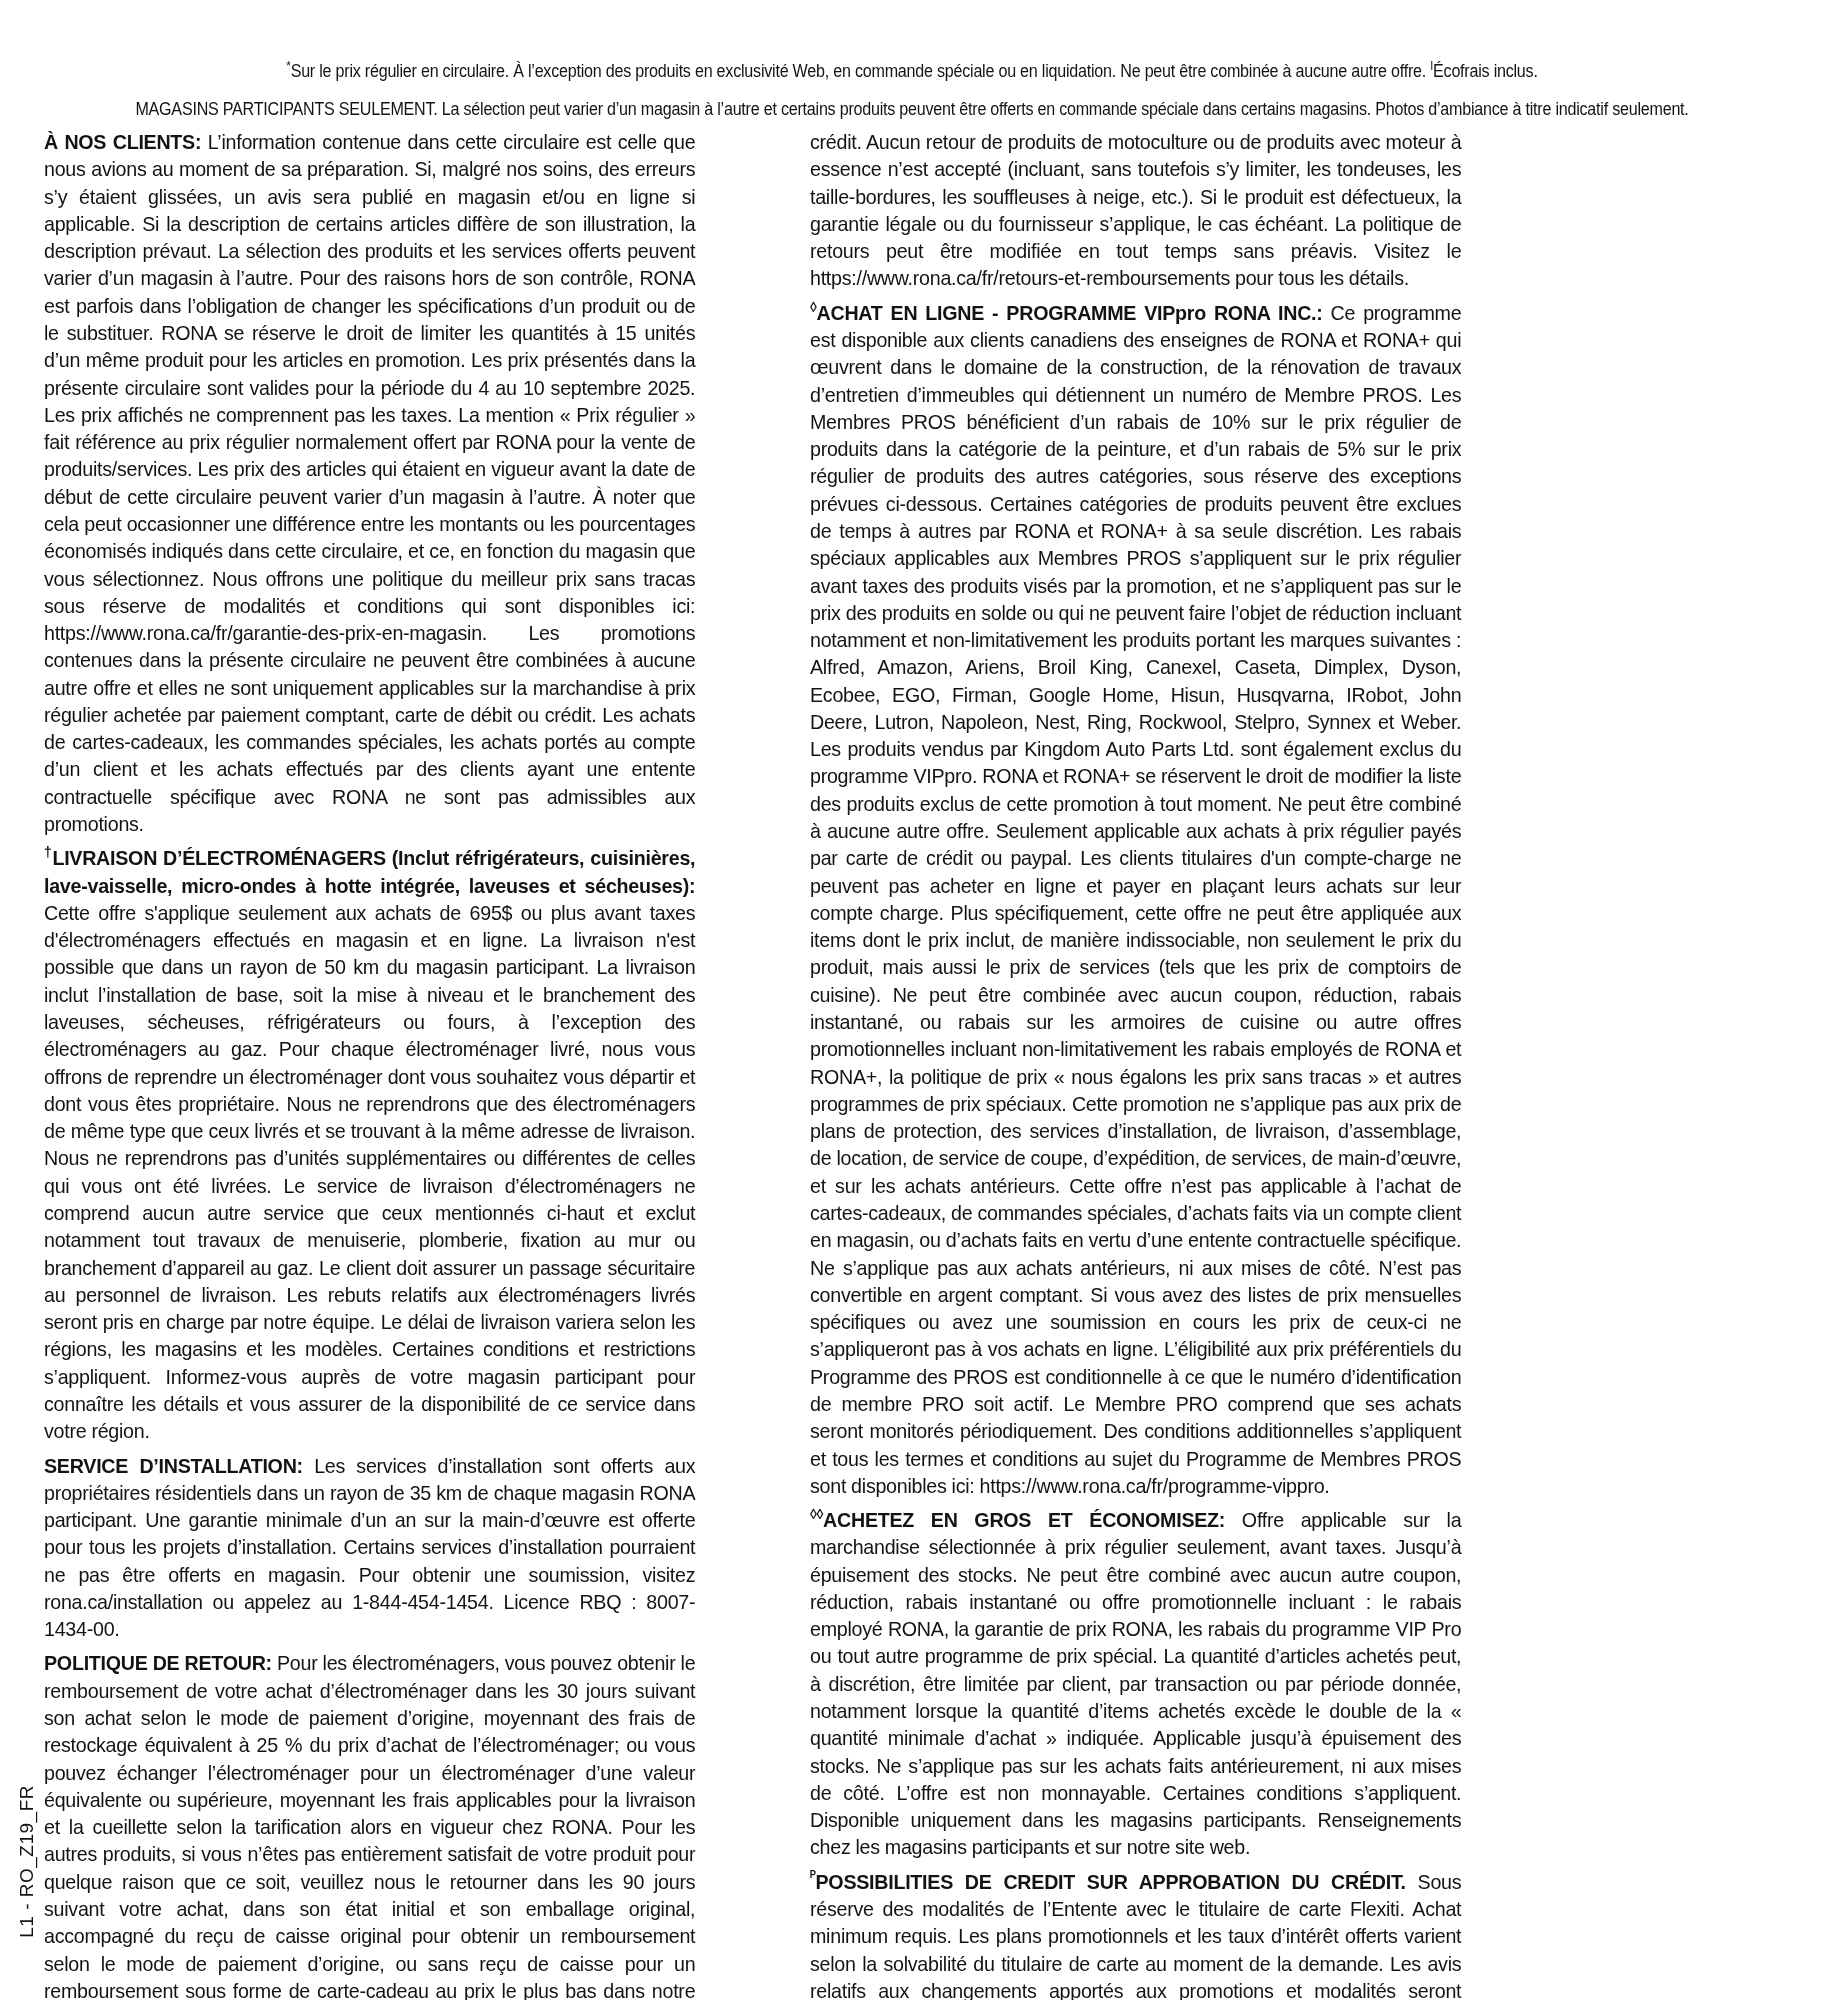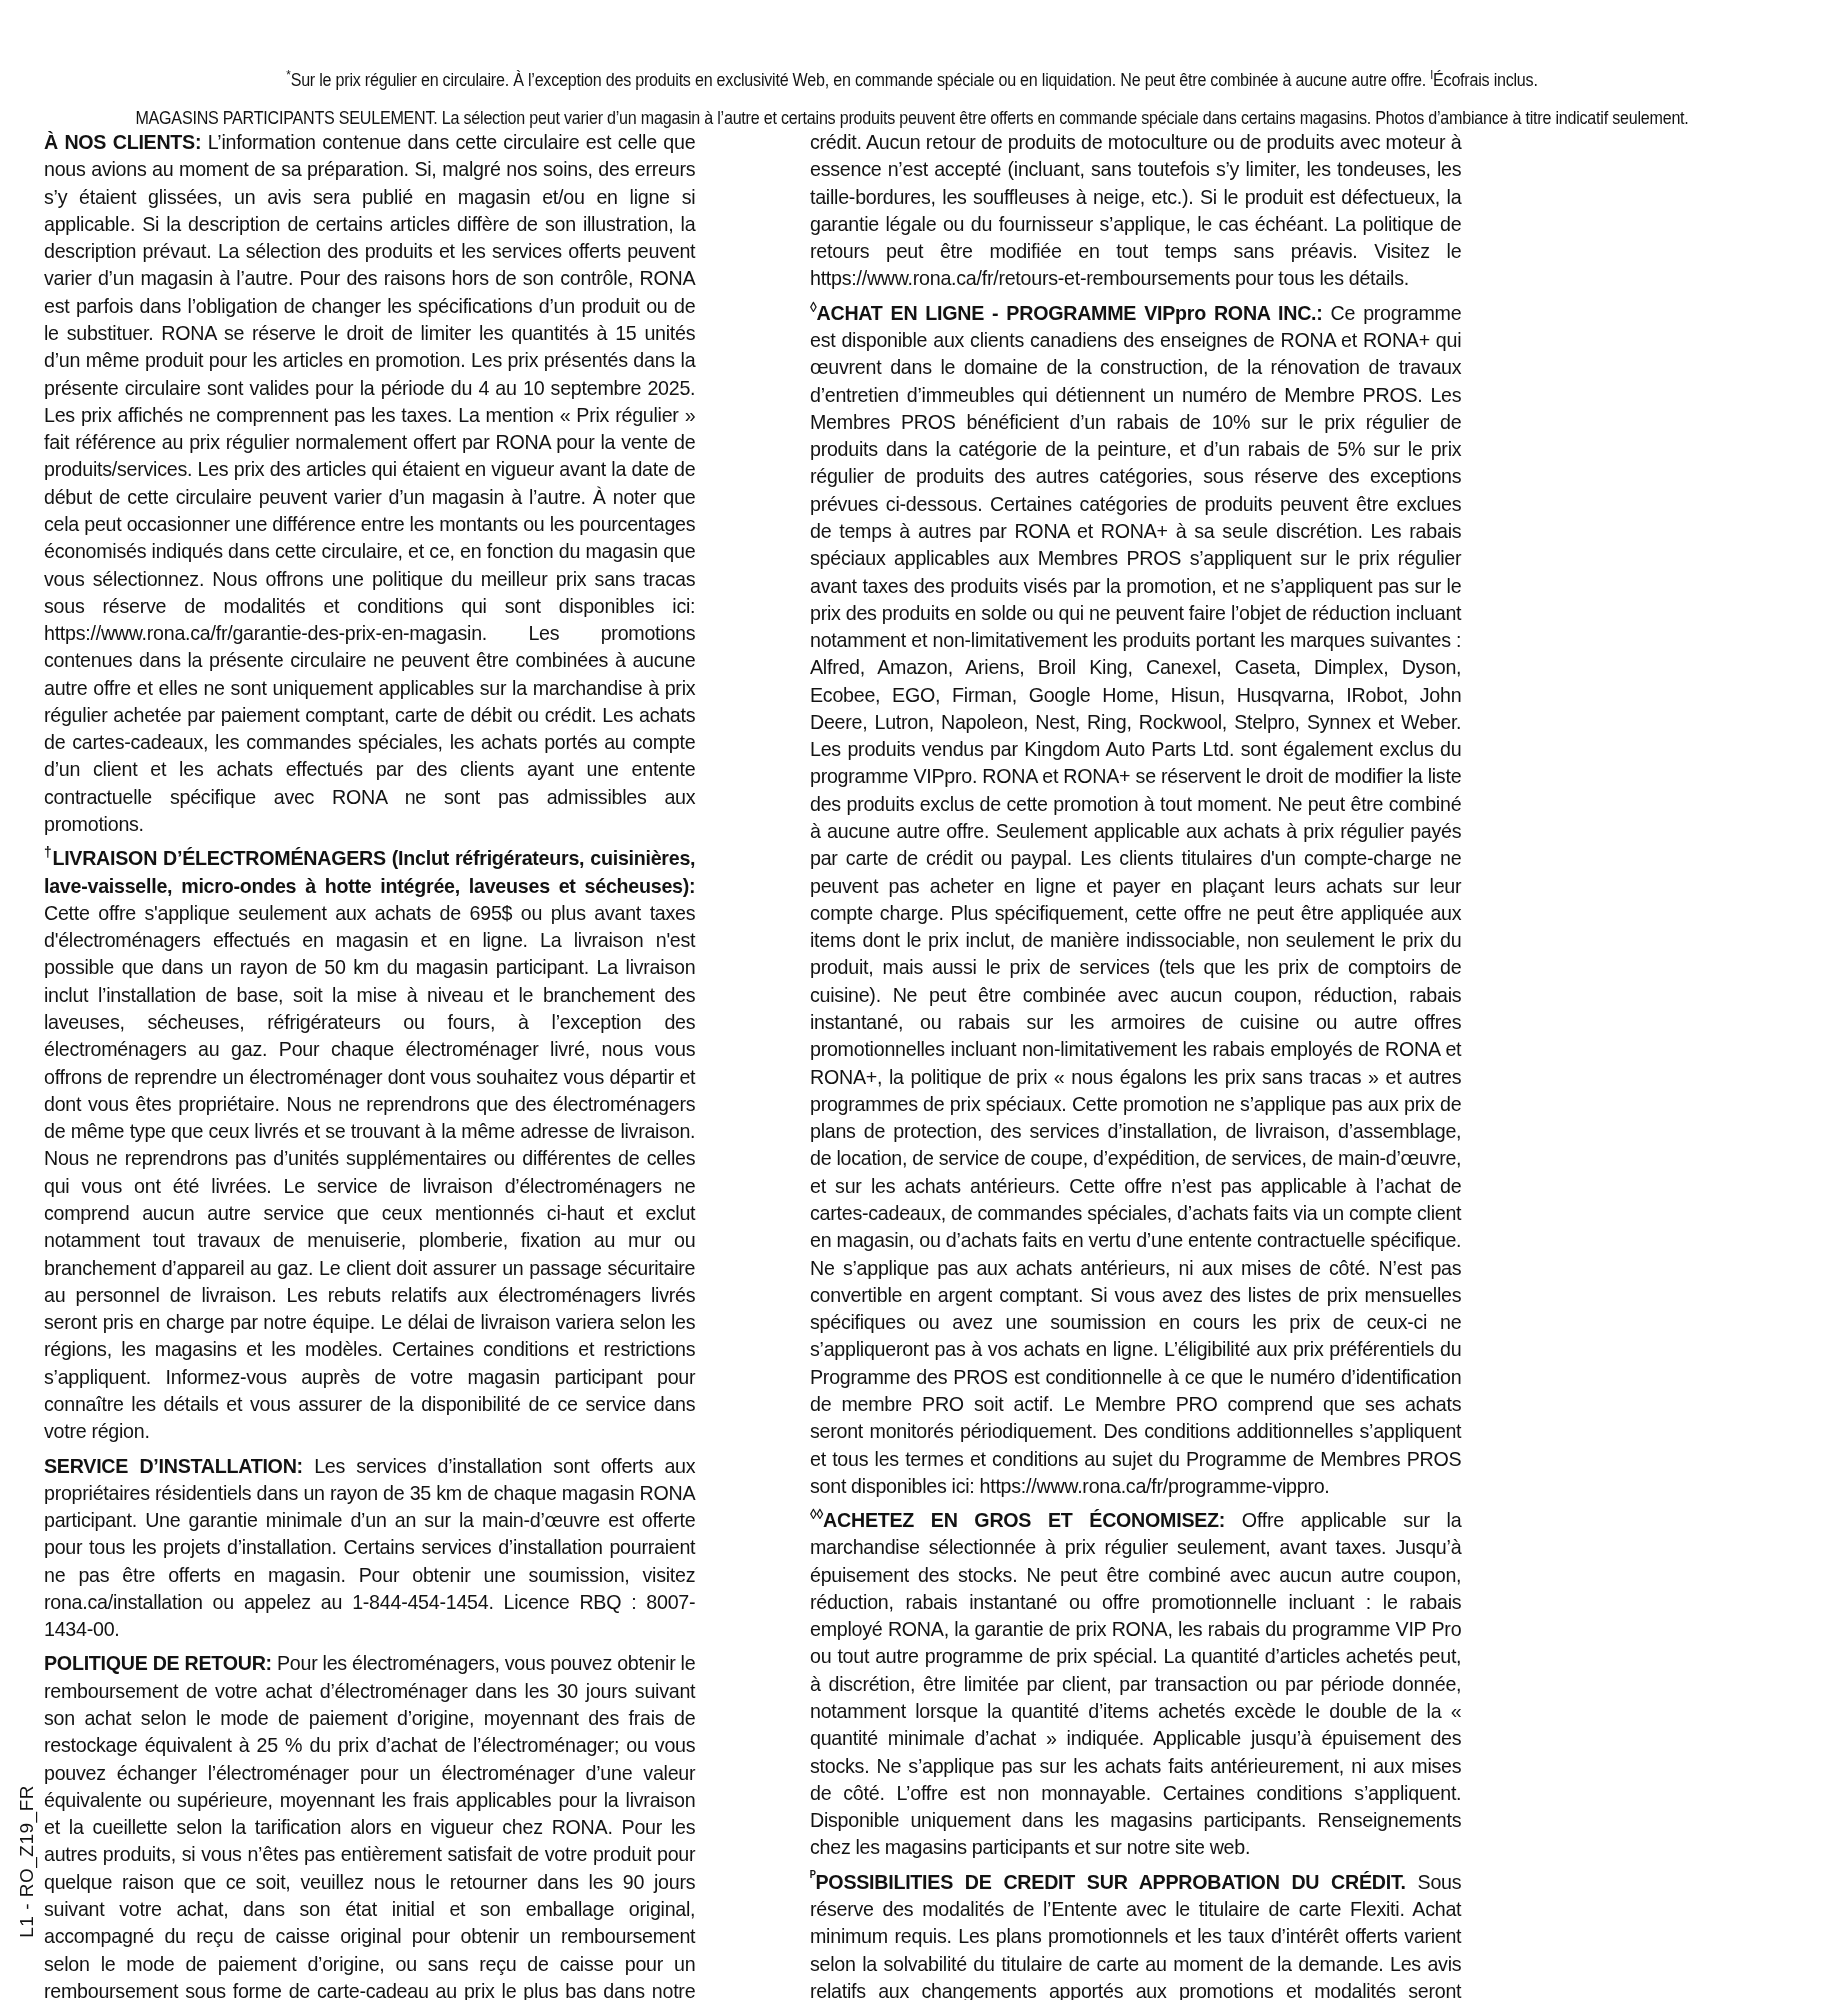--- a/index.html
+++ b/index.html
@@ -26,7 +26,7 @@
   
   .top-notes {
     position: absolute;
-    top: 68px;
+    top: 59px;
     left: 40px;
     right: 40px;
   }

